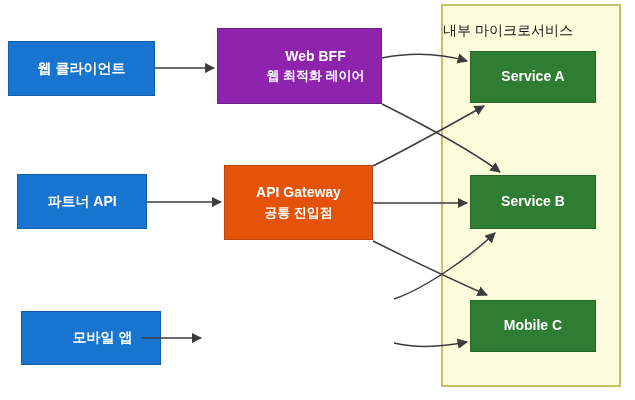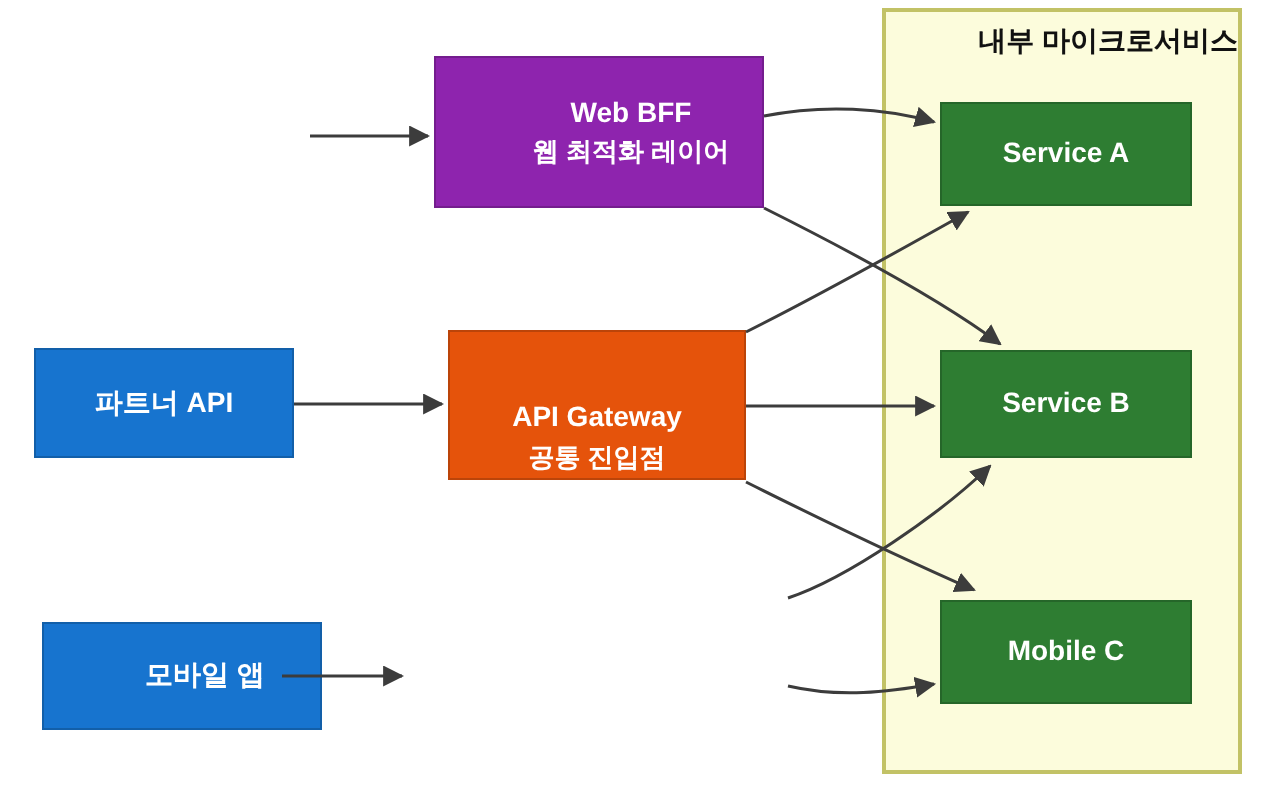--- a/index.html
+++ b/index.html
@@ -37,10 +37,10 @@
     box-sizing: border-box;
   }
   .group-title {
-    margin-top: 6px;
-    text-align: right;
+    margin-top: 16px;
+    text-align: left;
     font-size: 14px;
-    font-weight: 700;
+    font-weight: 400;
     color: var(--group-title-text, #111111);
   }
 

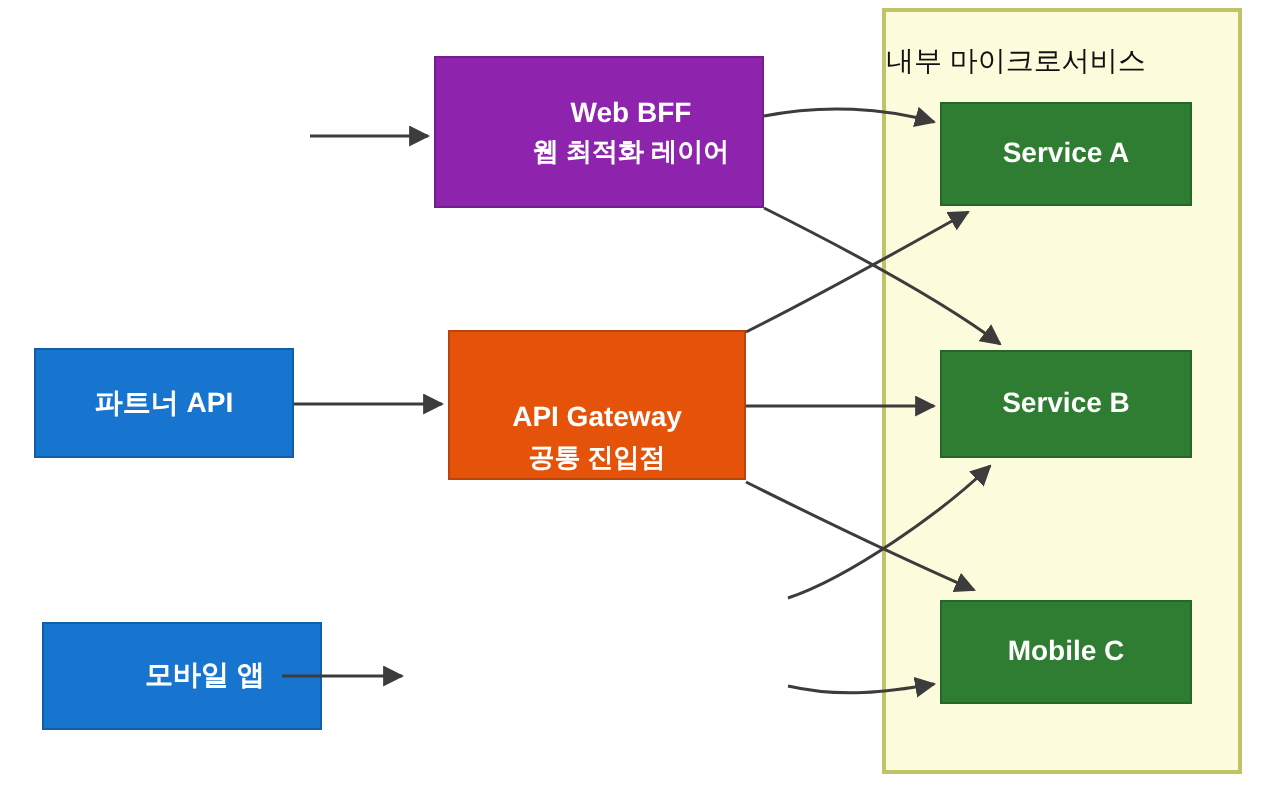--- a/index.html
+++ b/index.html
@@ -75,6 +75,9 @@
     <div class="group-title">내부 마이크로서비스</div>
   </div>
 
+  <div class="node client" id="web-client">
+    <span class="title">웹 클라이언트</span>
+  </div>
   <div class="node client" id="partner-api">
     <span class="title">파트너 API</span>
   </div>

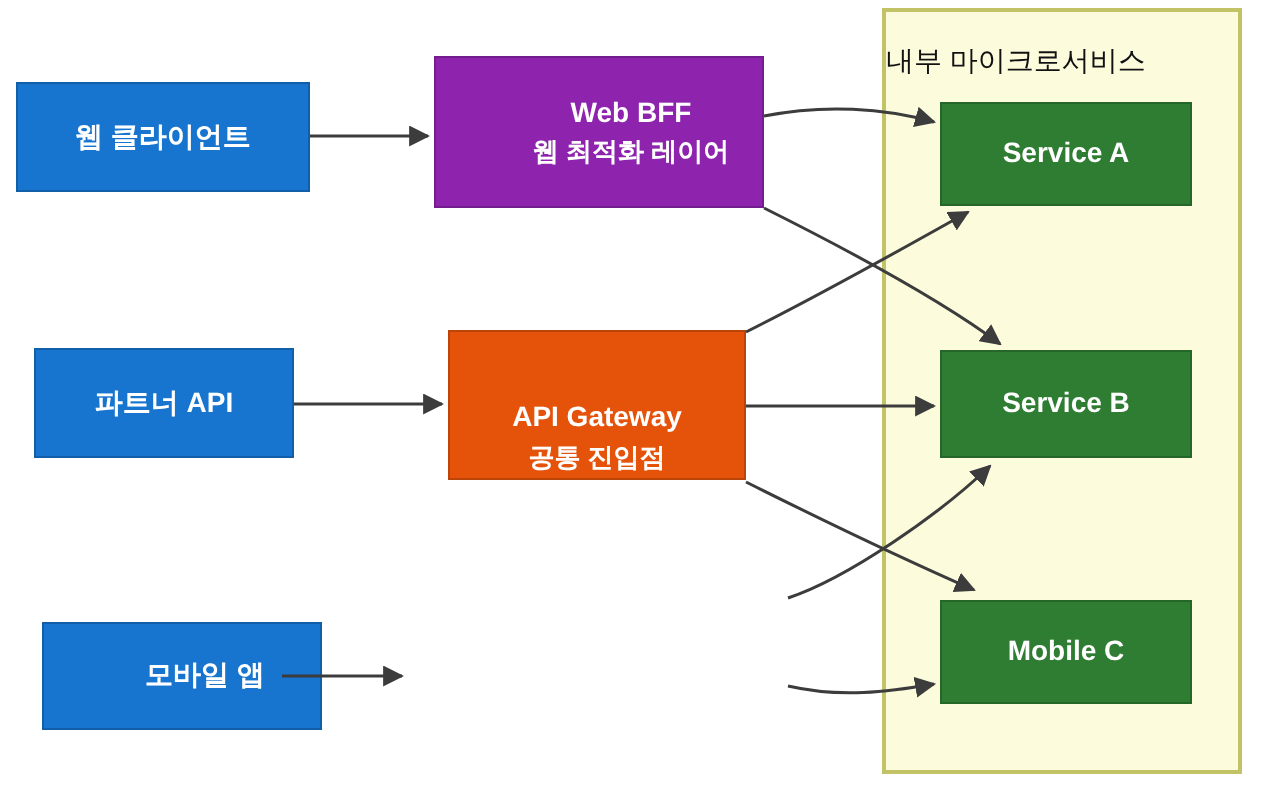--- a/index.html
+++ b/index.html
@@ -48,7 +48,7 @@
   #partner-api { left: 17px;  top: 174px; width: 130px; height: 55px; text-align: right; }
   #mobile-app  { left: 21px;  top: 311px; width: 140px; height: 54px; padding-left: 23px; }
   #web-bff     { left: 217px; top: 28px;  width: 165px; height: 76px; padding-left: 32px; }
-  #api-gateway { left: 224px; top: 165px; width: 149px; height: 75px; justify-content: flex-end; }
+  #api-gateway { left: 224px; top: 165px; width: 149px; height: 75px; }
   #mobile-bff  { left: 204px; top: 299px; width: 191px; height: 77px; }
   #service-a   { left: 470px; top: 51px;  width: 126px; height: 52px; }
   #service-b   { left: 470px; top: 175px; width: 126px; height: 54px; }

